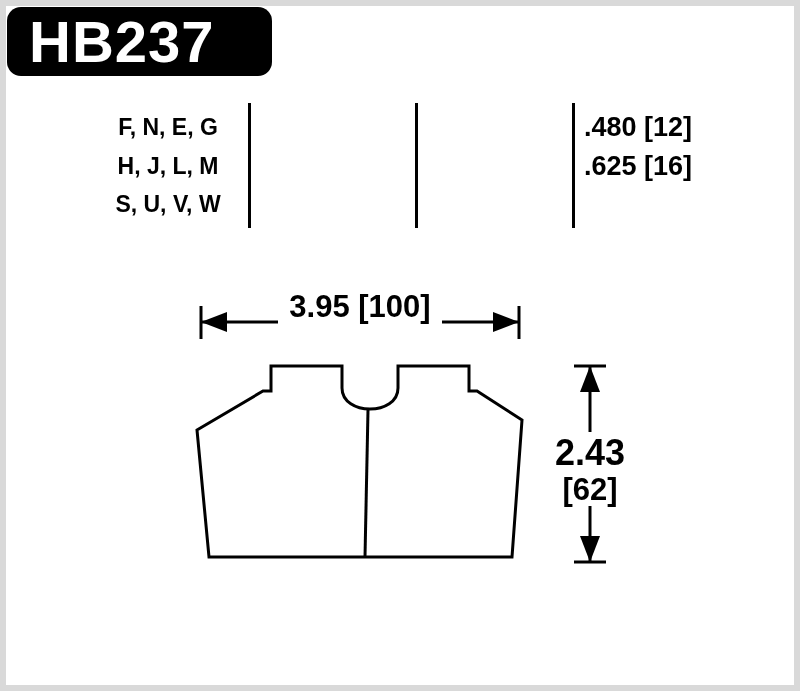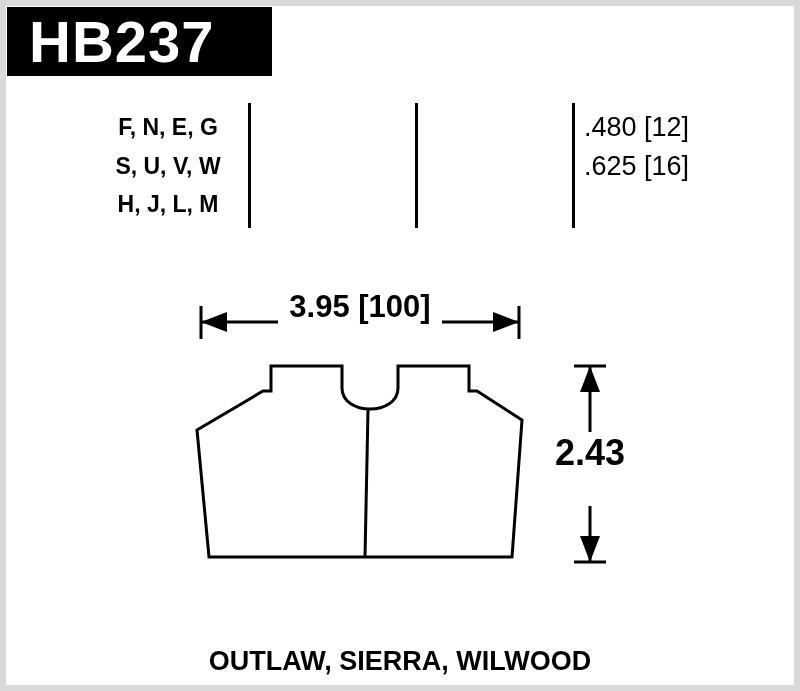--- a/index.html
+++ b/index.html
@@ -31,6 +31,7 @@
     color:var(--paper);
     display:flex;align-items:center;
     padding-left:22px;
+    border-radius:14px;
   }
   .part-box span{
     font-size:58px;font-weight:bold;letter-spacing:1px;

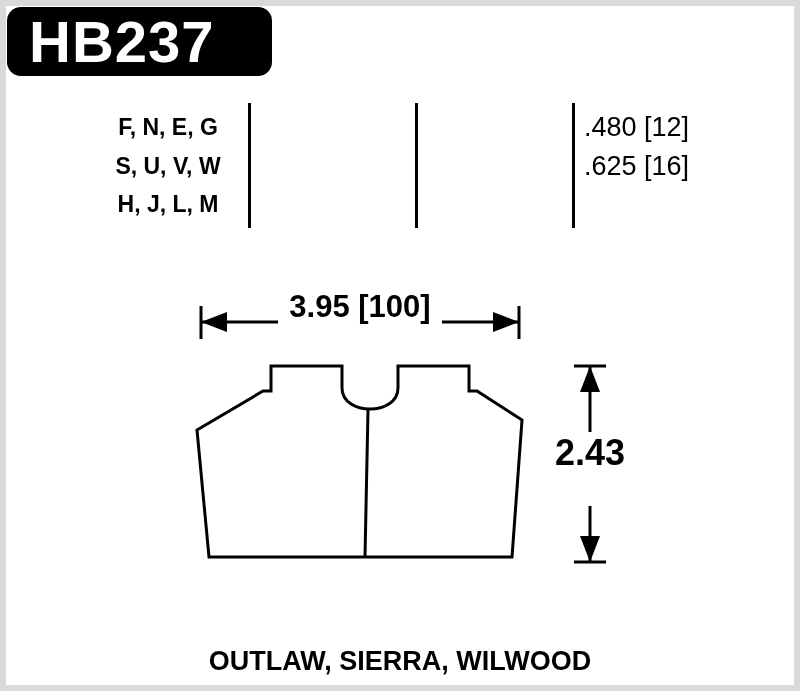--- a/index.html
+++ b/index.html
@@ -46,7 +46,7 @@
   .thicknesses{
     position:absolute;left:584px;top:108px;width:170px;
     text-align:left;
-    font-size:27px;font-weight:normal;line-height:38.5px;
+    font-size:27px;font-weight:bold;line-height:38.5px;
     white-space:nowrap;
   }
   .dim-width-label{

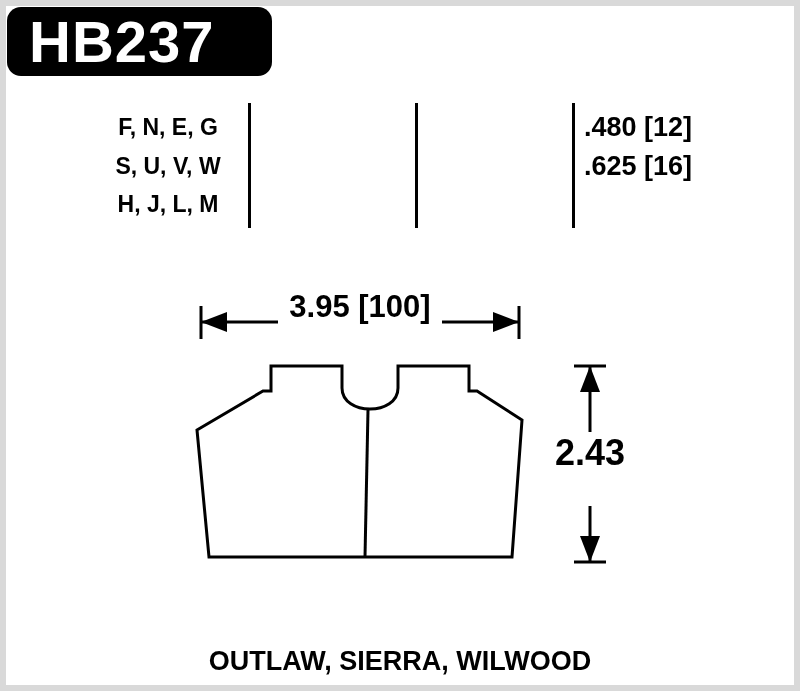--- a/index.html
+++ b/index.html
@@ -127,8 +127,8 @@
 
   <div class="compounds">
     <div>F, N, E, G</div>
+    <div>H, J, L, M</div>
     <div>S, U, V, W</div>
-    <div>H, J, L, M</div>
   </div>
 
   <div class="thicknesses">

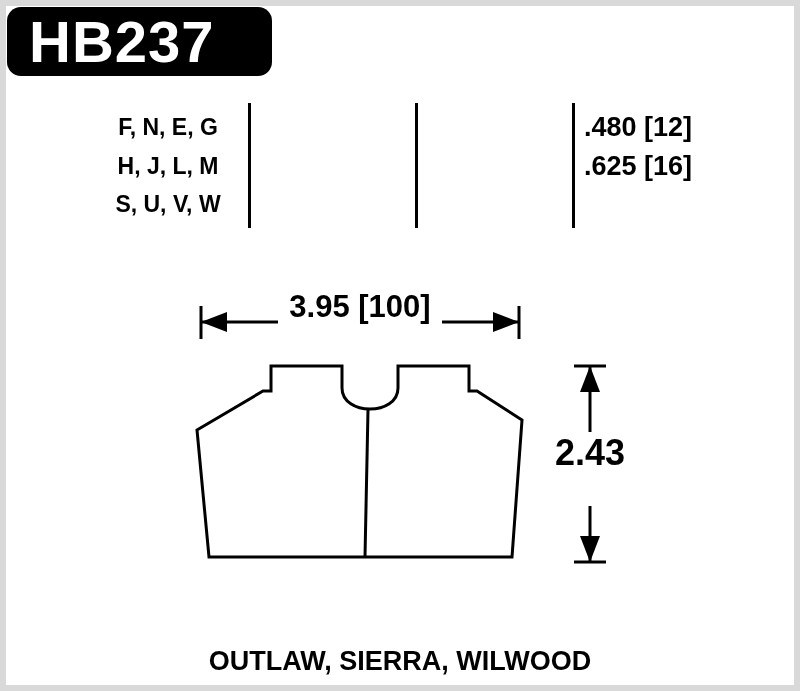--- a/index.html
+++ b/index.html
@@ -138,6 +138,7 @@
 
   <div class="dim-width-label">3.95 [100]</div>
   <div class="dim-height-in">2.43</div>
+  <div class="dim-height-mm">[62]</div>
 
   <div class="caption">OUTLAW, SIERRA, WILWOOD</div>
 </div>

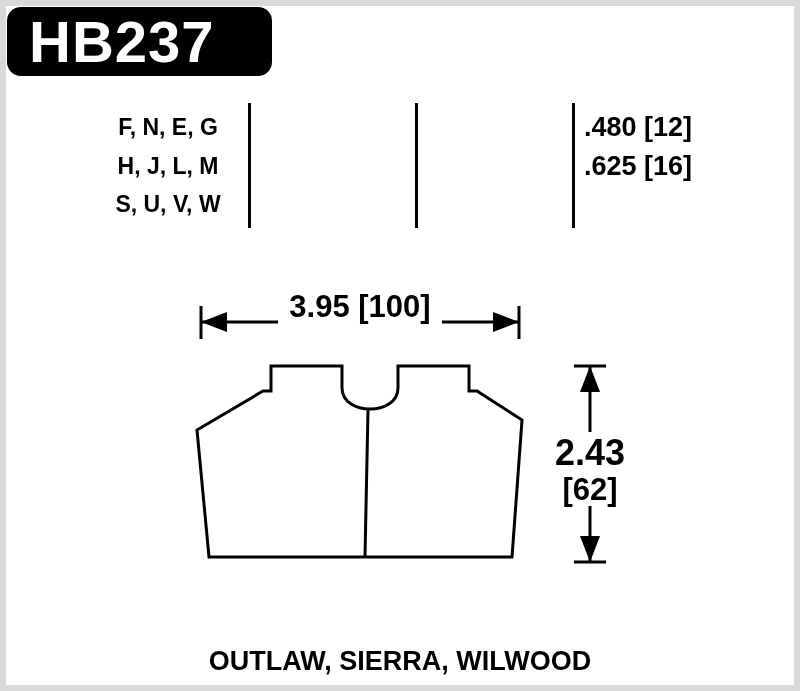--- a/index.html
+++ b/index.html
@@ -140,7 +140,6 @@
   <div class="dim-height-in">2.43</div>
   <div class="dim-height-mm">[62]</div>
 
-  <div class="caption">OUTLAW, SIERRA, WILWOOD</div>
 </div>
 
 </body></html>

